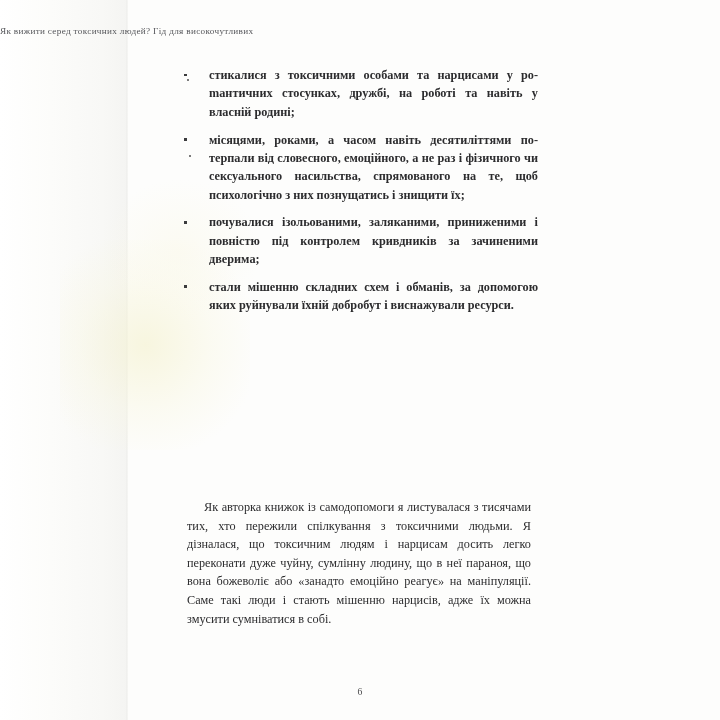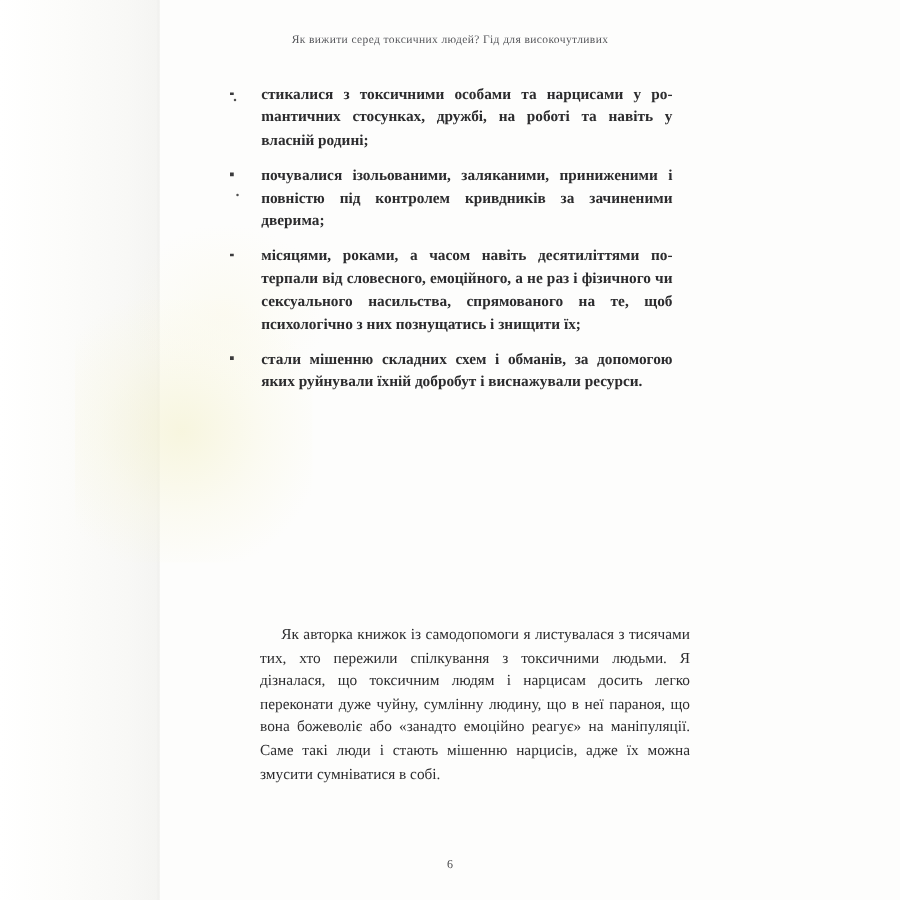--- a/index.html
+++ b/index.html
@@ -82,7 +82,7 @@
     left: 0;
     top: 26px;
     width: 720px;
-    text-align: center;
+    text-align: left;
     font-size: 9.2px;
     letter-spacing: .32px;
     color: #55565a;

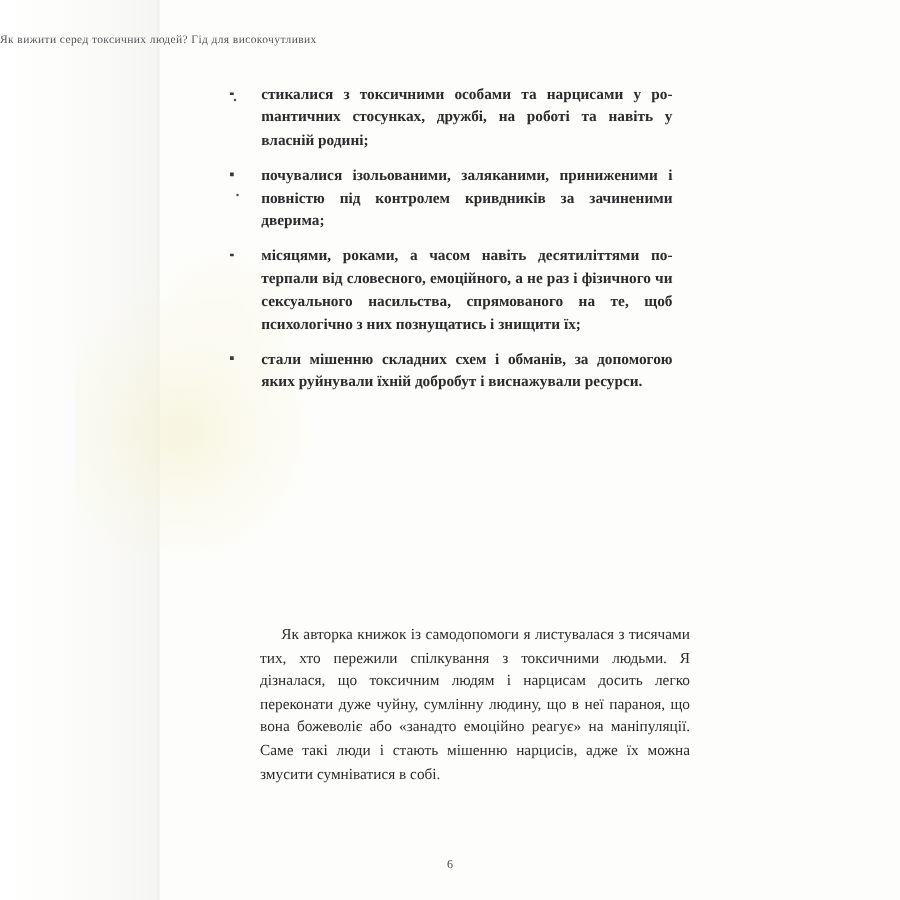--- a/index.html
+++ b/index.html
@@ -181,11 +181,11 @@
         </li>
         <li>
           <span class="marker"></span>
+          <span class="btext">місяцями, роками, а часом навіть десятиліттями по­терпали від словесного, емоційного, а не раз і фізич­ного чи сексуального насильства, спрямованого на те, щоб психологічно з них познущатись і знищити їх;</span>
+        </li>
+        <li>
+          <span class="marker"></span>
           <span class="btext">почувалися ізольованими, заляканими, принижени­ми і повністю під контролем кривдників за зачинени­ми дверима;</span>
-        </li>
-        <li>
-          <span class="marker"></span>
-          <span class="btext">місяцями, роками, а часом навіть десятиліттями по­терпали від словесного, емоційного, а не раз і фізич­ного чи сексуального насильства, спрямованого на те, щоб психологічно з них познущатись і знищити їх;</span>
         </li>
         <li>
           <span class="marker"></span>

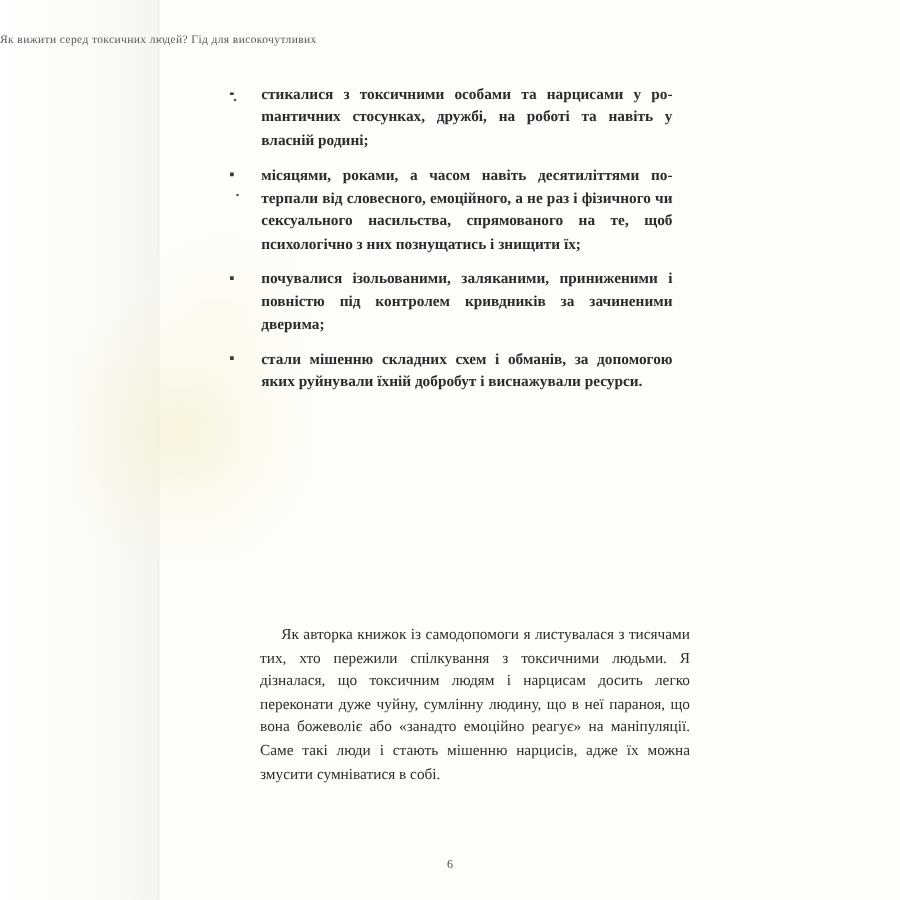--- a/index.html
+++ b/index.html
@@ -129,7 +129,7 @@
 
   .paras {
     position: absolute;
-    left: 208px;
+    left: 187px;
     top: 498px;
     width: 344px;
   }

